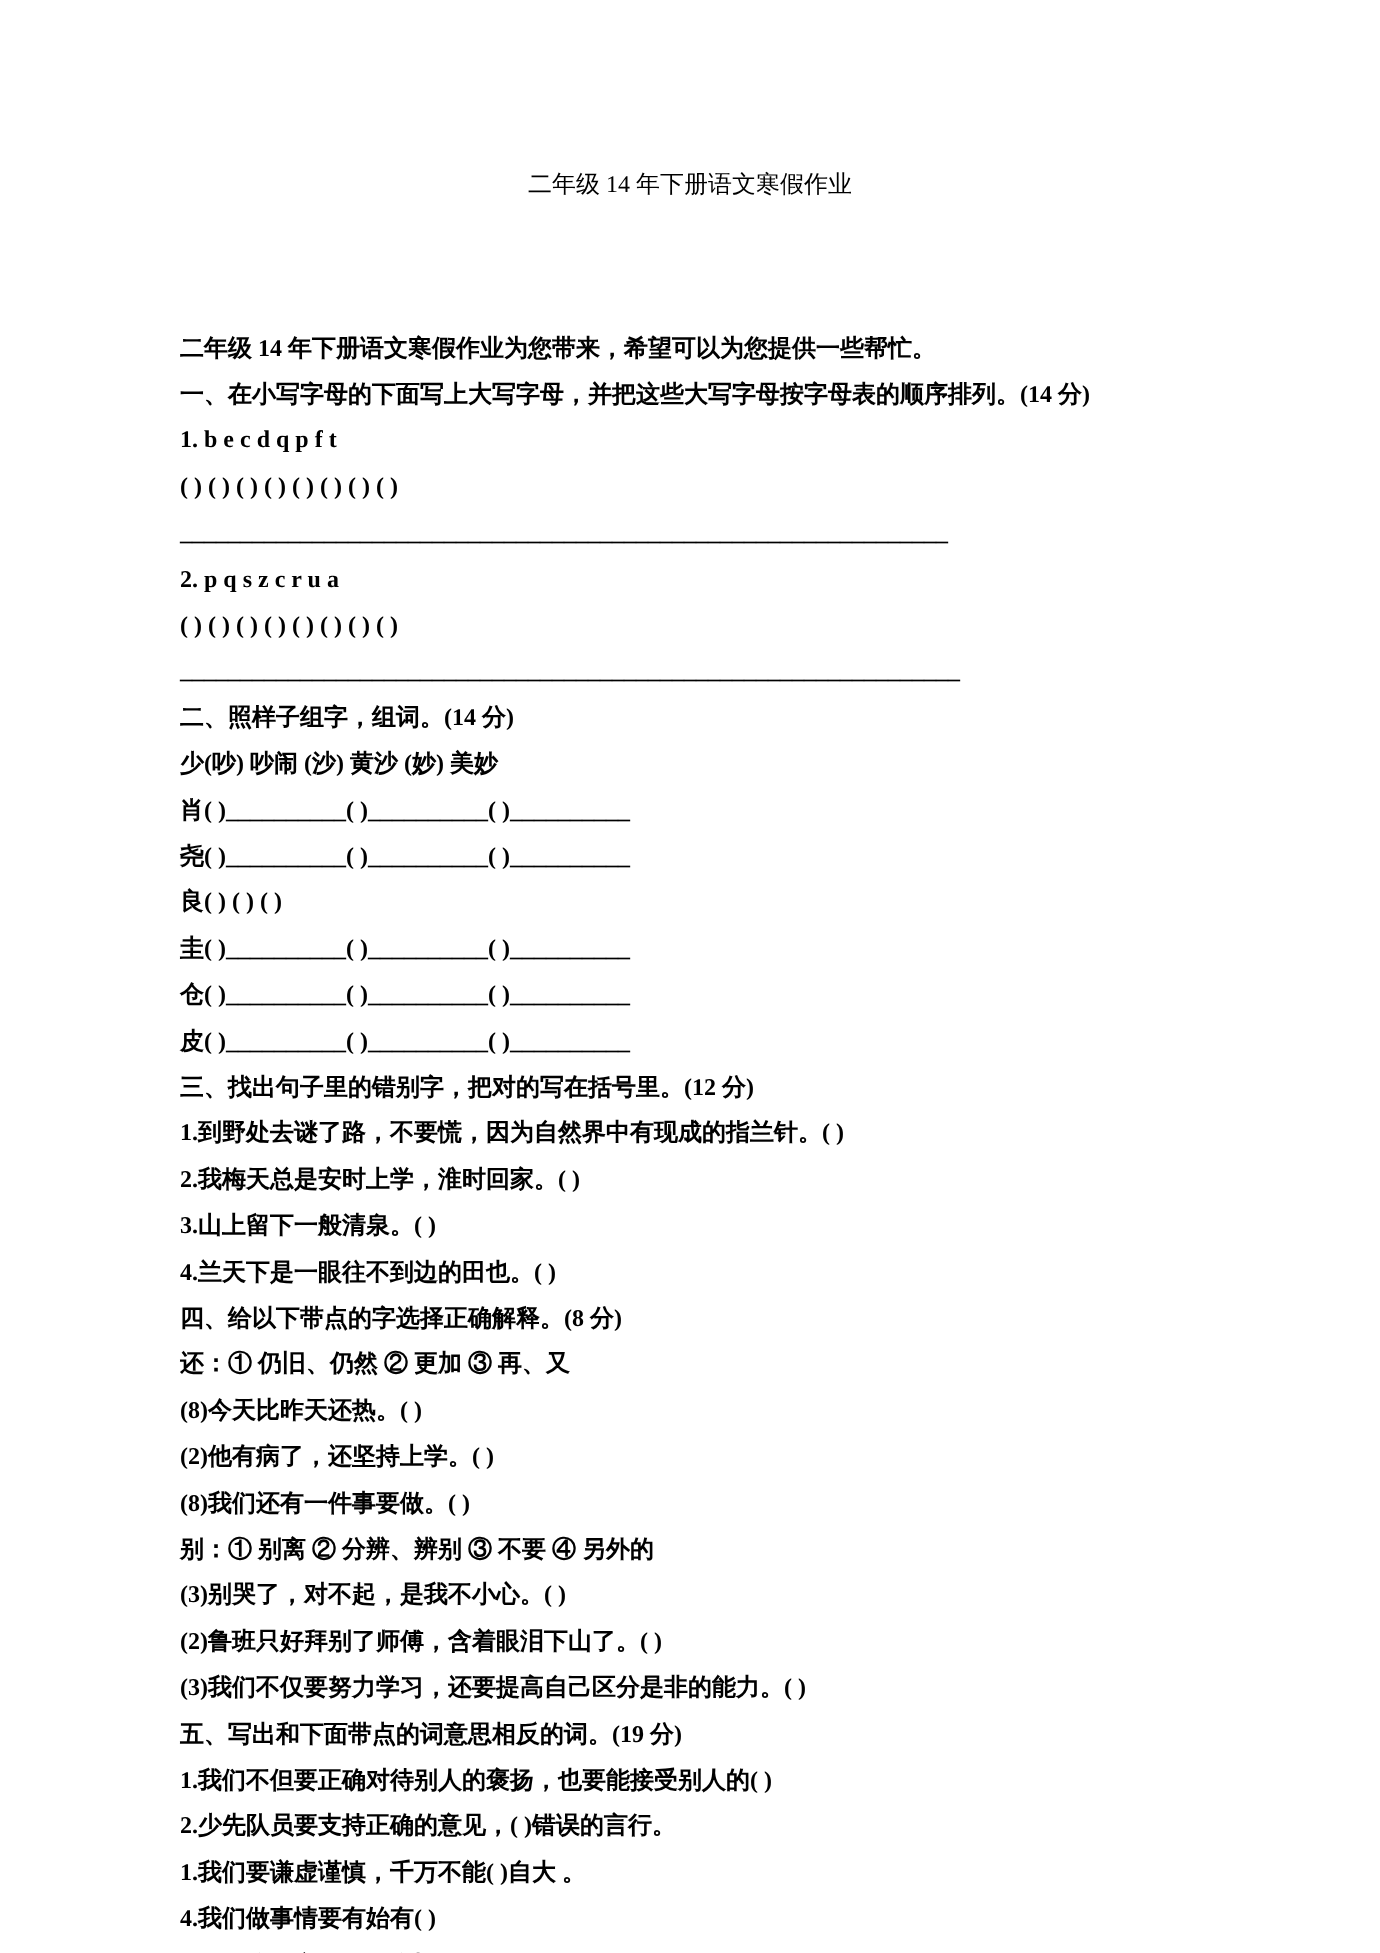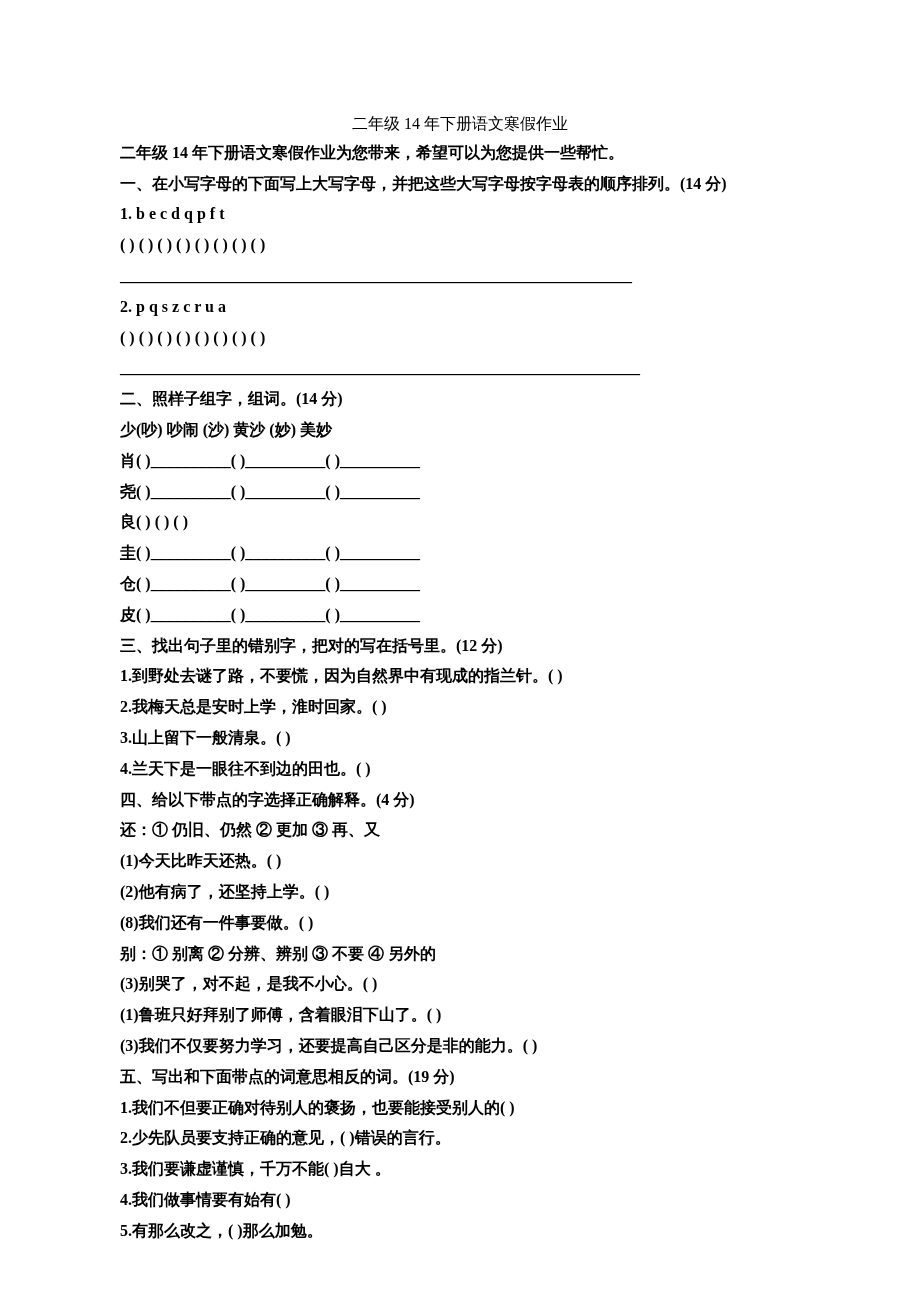--- a/index.html
+++ b/index.html
@@ -19,6 +19,7 @@
     .title {
       text-align: center;
       font-size: 16px;
+      margin-bottom: 80px;
     }
     .content-line {
       margin-bottom: 2px;

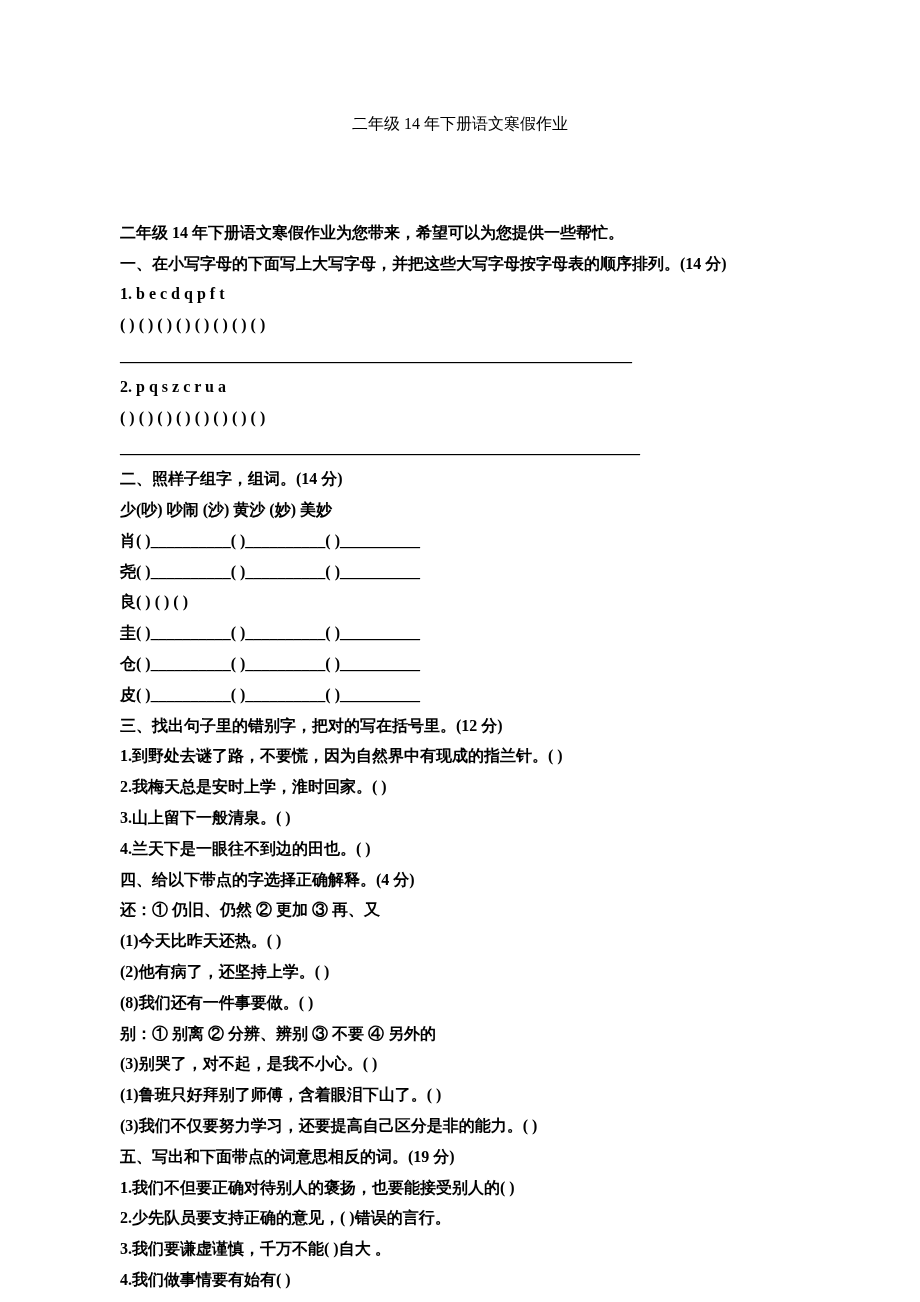--- a/index.html
+++ b/index.html
@@ -56,7 +56,7 @@
 <div class="content-line">3.山上留下一般清泉。( )</div>
 <div class="content-line">4.兰天下是一眼往不到边的田也。( )</div>
 
-<div class="content-line">四、给以下带点的字选择正确解释。(4 分)</div>
+<div class="content-line">四、给以下带点的字选择正确解释。(8 分)</div>
 <div class="content-line">还：① 仍旧、仍然 ② 更加 ③ 再、又</div>
 <div class="content-line">(1)今天比昨天还热。( )</div>
 <div class="content-line">(2)他有病了，还坚持上学。( )</div>

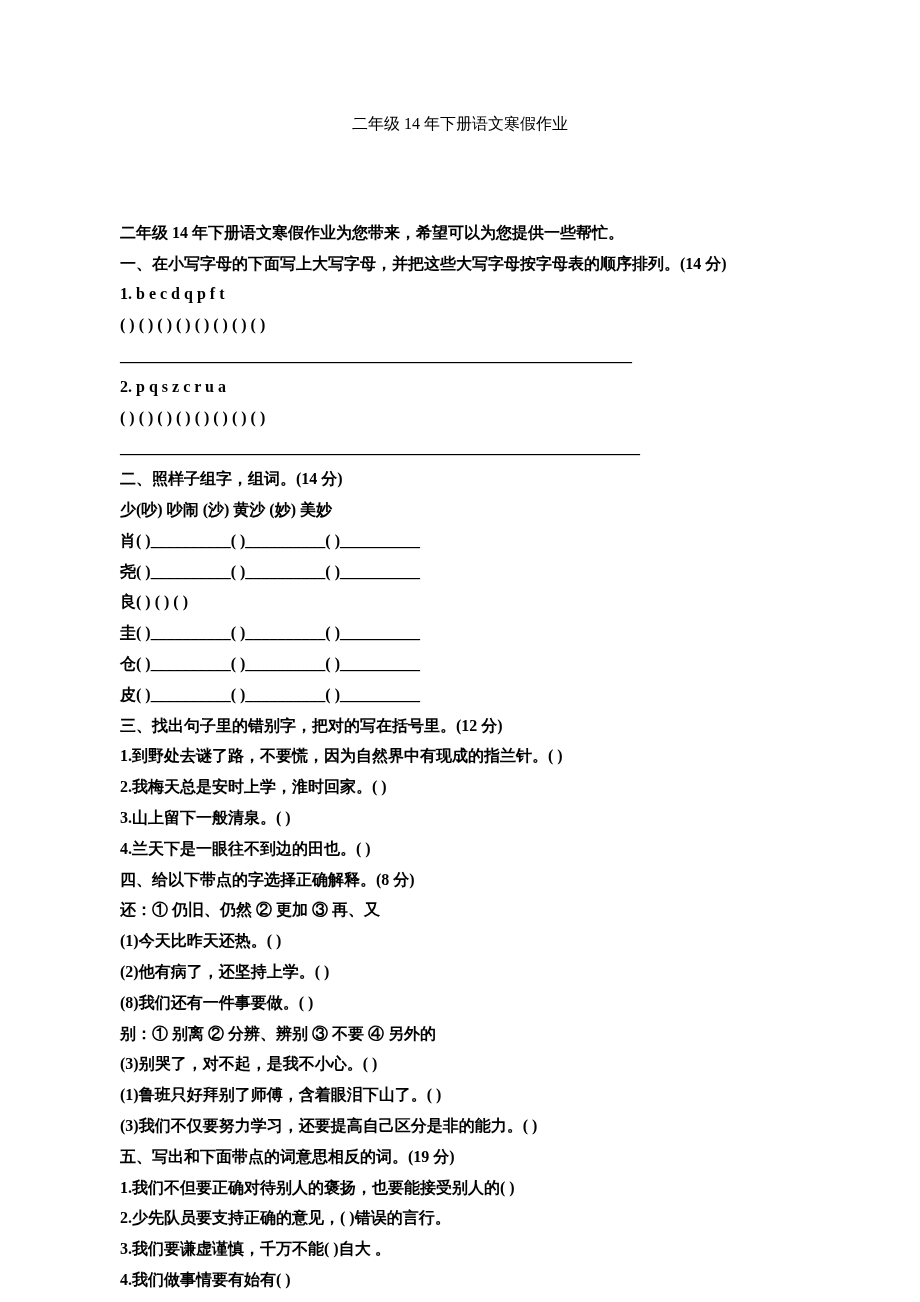--- a/index.html
+++ b/index.html
@@ -58,7 +58,7 @@
 
 <div class="content-line">四、给以下带点的字选择正确解释。(8 分)</div>
 <div class="content-line">还：① 仍旧、仍然 ② 更加 ③ 再、又</div>
-<div class="content-line">(1)今天比昨天还热。( )</div>
+<div class="content-line">(8)今天比昨天还热。( )</div>
 <div class="content-line">(2)他有病了，还坚持上学。( )</div>
 <div class="content-line">(8)我们还有一件事要做。( )</div>
 <div class="content-line">别：① 别离 ② 分辨、辨别 ③ 不要 ④ 另外的</div>

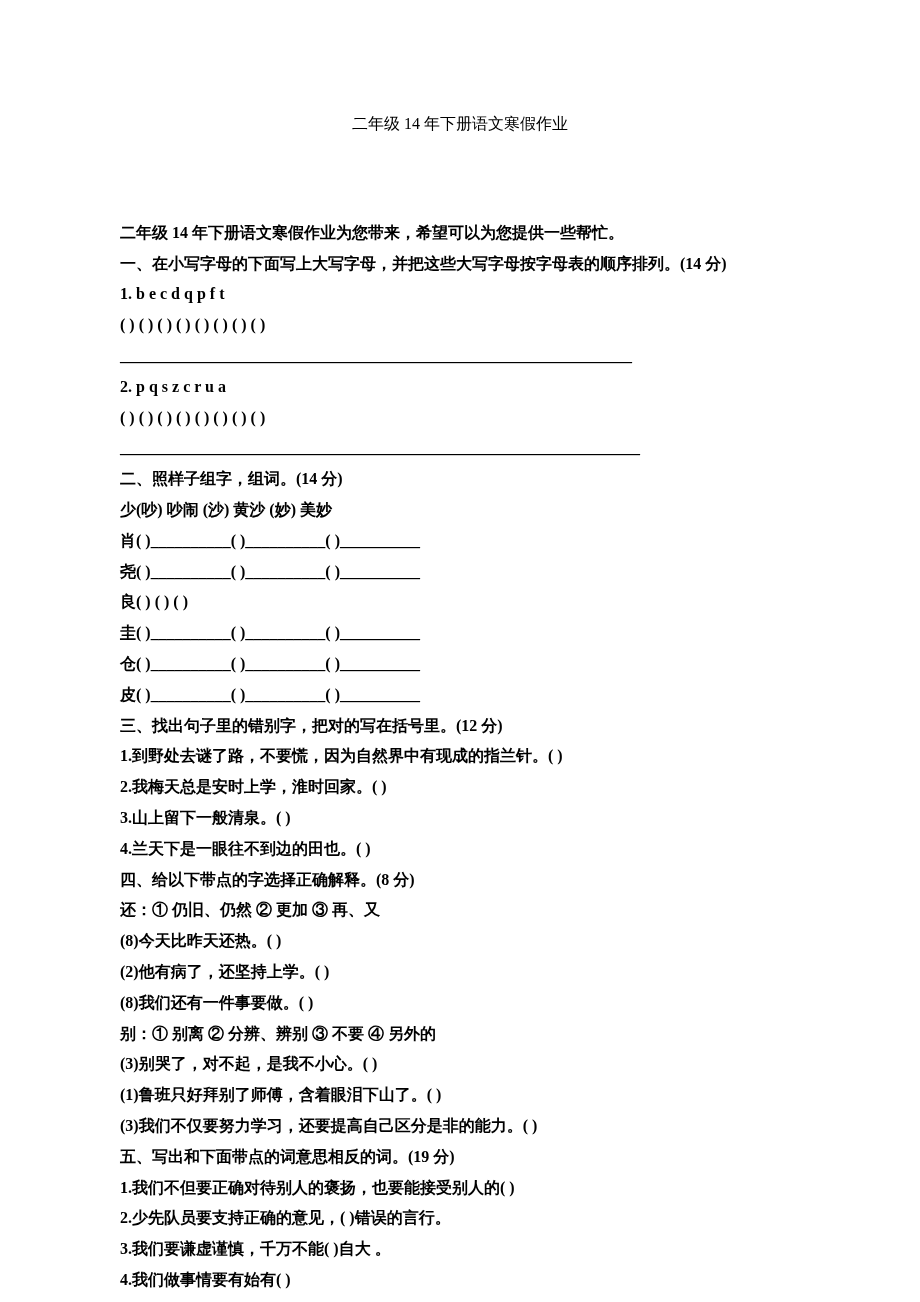--- a/index.html
+++ b/index.html
@@ -63,7 +63,7 @@
 <div class="content-line">(8)我们还有一件事要做。( )</div>
 <div class="content-line">别：① 别离 ② 分辨、辨别 ③ 不要 ④ 另外的</div>
 <div class="content-line">(3)别哭了，对不起，是我不小心。( )</div>
-<div class="content-line">(1)鲁班只好拜别了师傅，含着眼泪下山了。( )</div>
+<div class="content-line">(2)鲁班只好拜别了师傅，含着眼泪下山了。( )</div>
 <div class="content-line">(3)我们不仅要努力学习，还要提高自己区分是非的能力。( )</div>
 
 <div class="content-line">五、写出和下面带点的词意思相反的词。(19 分)</div>

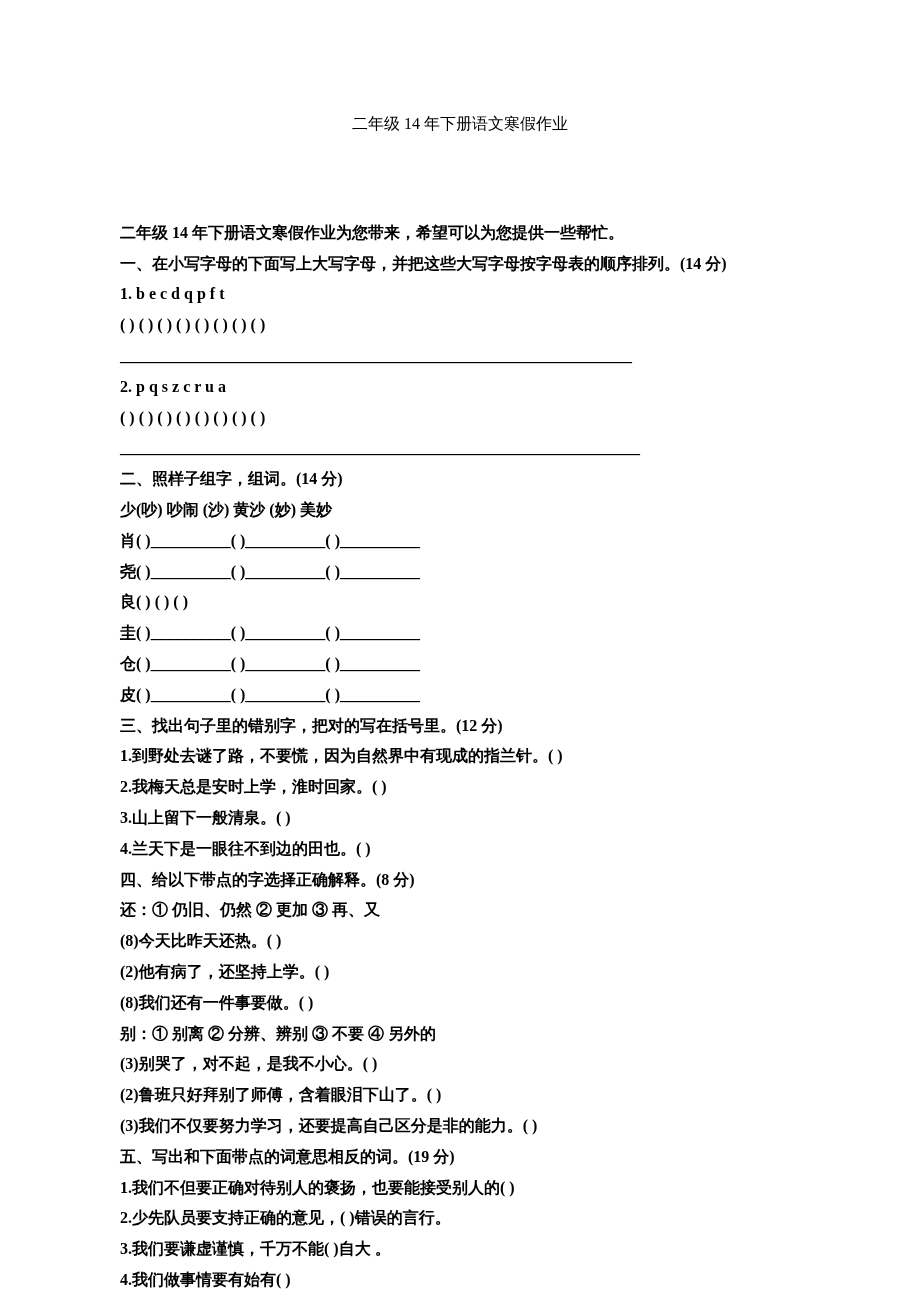--- a/index.html
+++ b/index.html
@@ -69,7 +69,7 @@
 <div class="content-line">五、写出和下面带点的词意思相反的词。(19 分)</div>
 <div class="content-line">1.我们不但要正确对待别人的褒扬，也要能接受别人的( )</div>
 <div class="content-line">2.少先队员要支持正确的意见，( )错误的言行。</div>
-<div class="content-line">3.我们要谦虚谨慎，千万不能( )自大 。</div>
+<div class="content-line">1.我们要谦虚谨慎，千万不能( )自大 。</div>
 <div class="content-line">4.我们做事情要有始有( )</div>
 <div class="content-line">5.有那么改之，( )那么加勉。</div>
 

